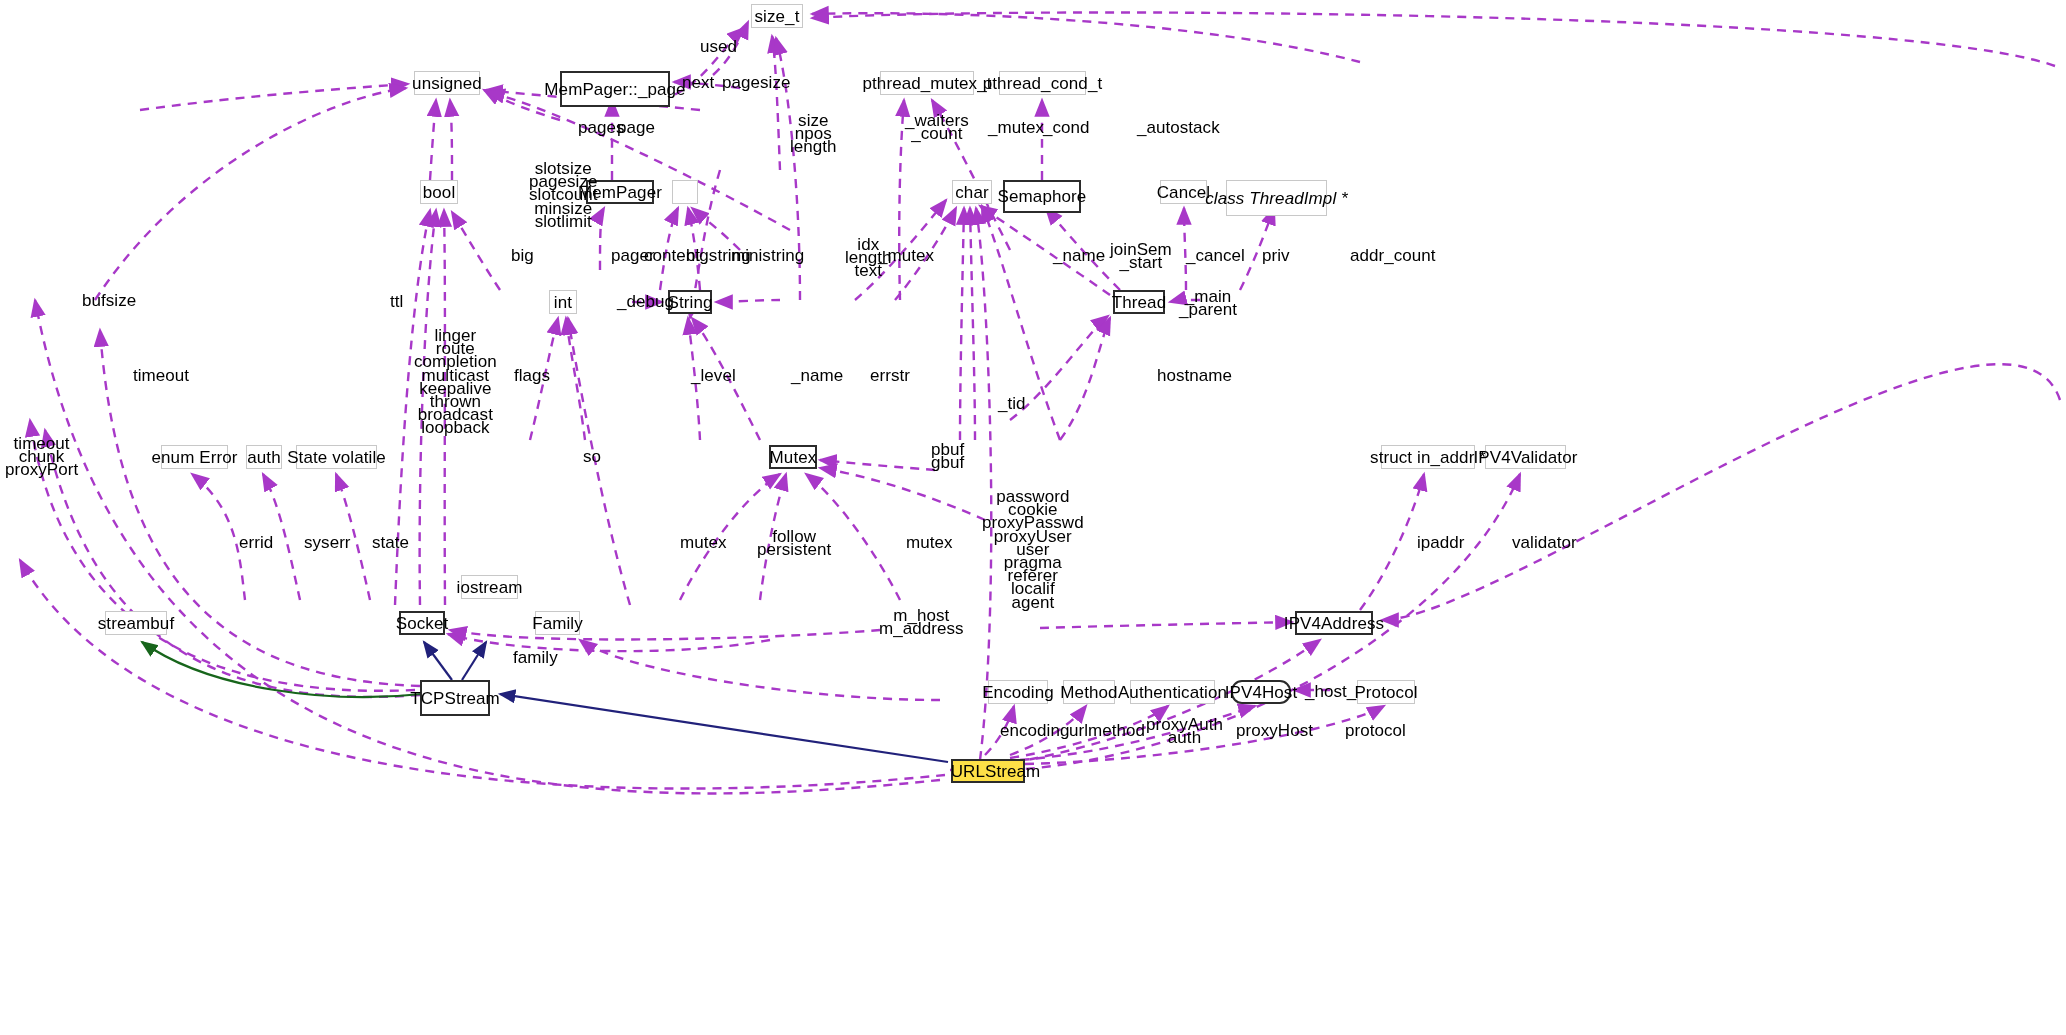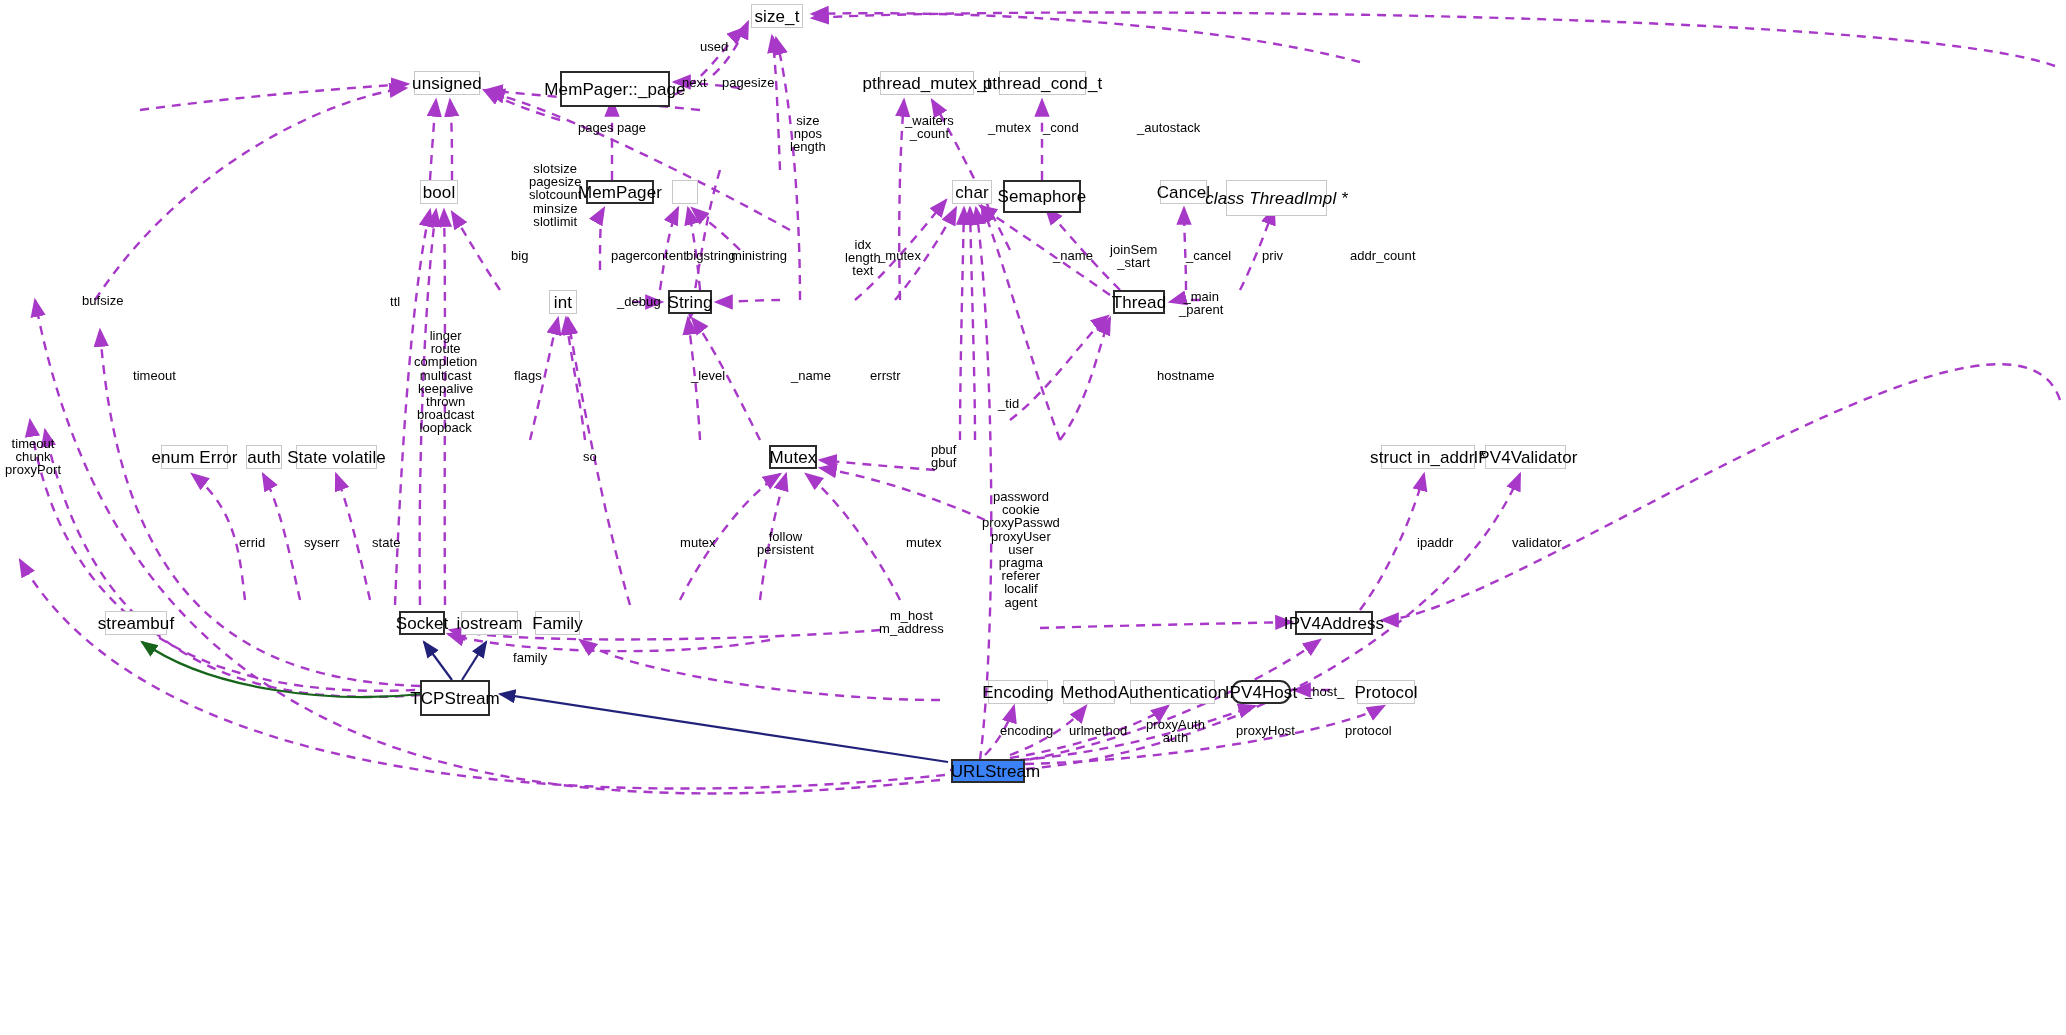--- a/index.html
+++ b/index.html
@@ -12,7 +12,7 @@
   .node.thin{border:1px solid #c8c8c8;}
   .node.bold{border:2px solid #2b2b2b;}
   .node.sel{border:2px solid #2b2b2b;background:#3b82f6;padding-left:15px;}
-  .elabel{position:absolute;font-size:13px;color:#000000;white-space:pre;
+  .elabel{position:absolute;font-size:17px;color:#000000;white-space:pre;
           text-align:center;line-height:13.2px;letter-spacing:0.05px;}
 </style>
 </head>

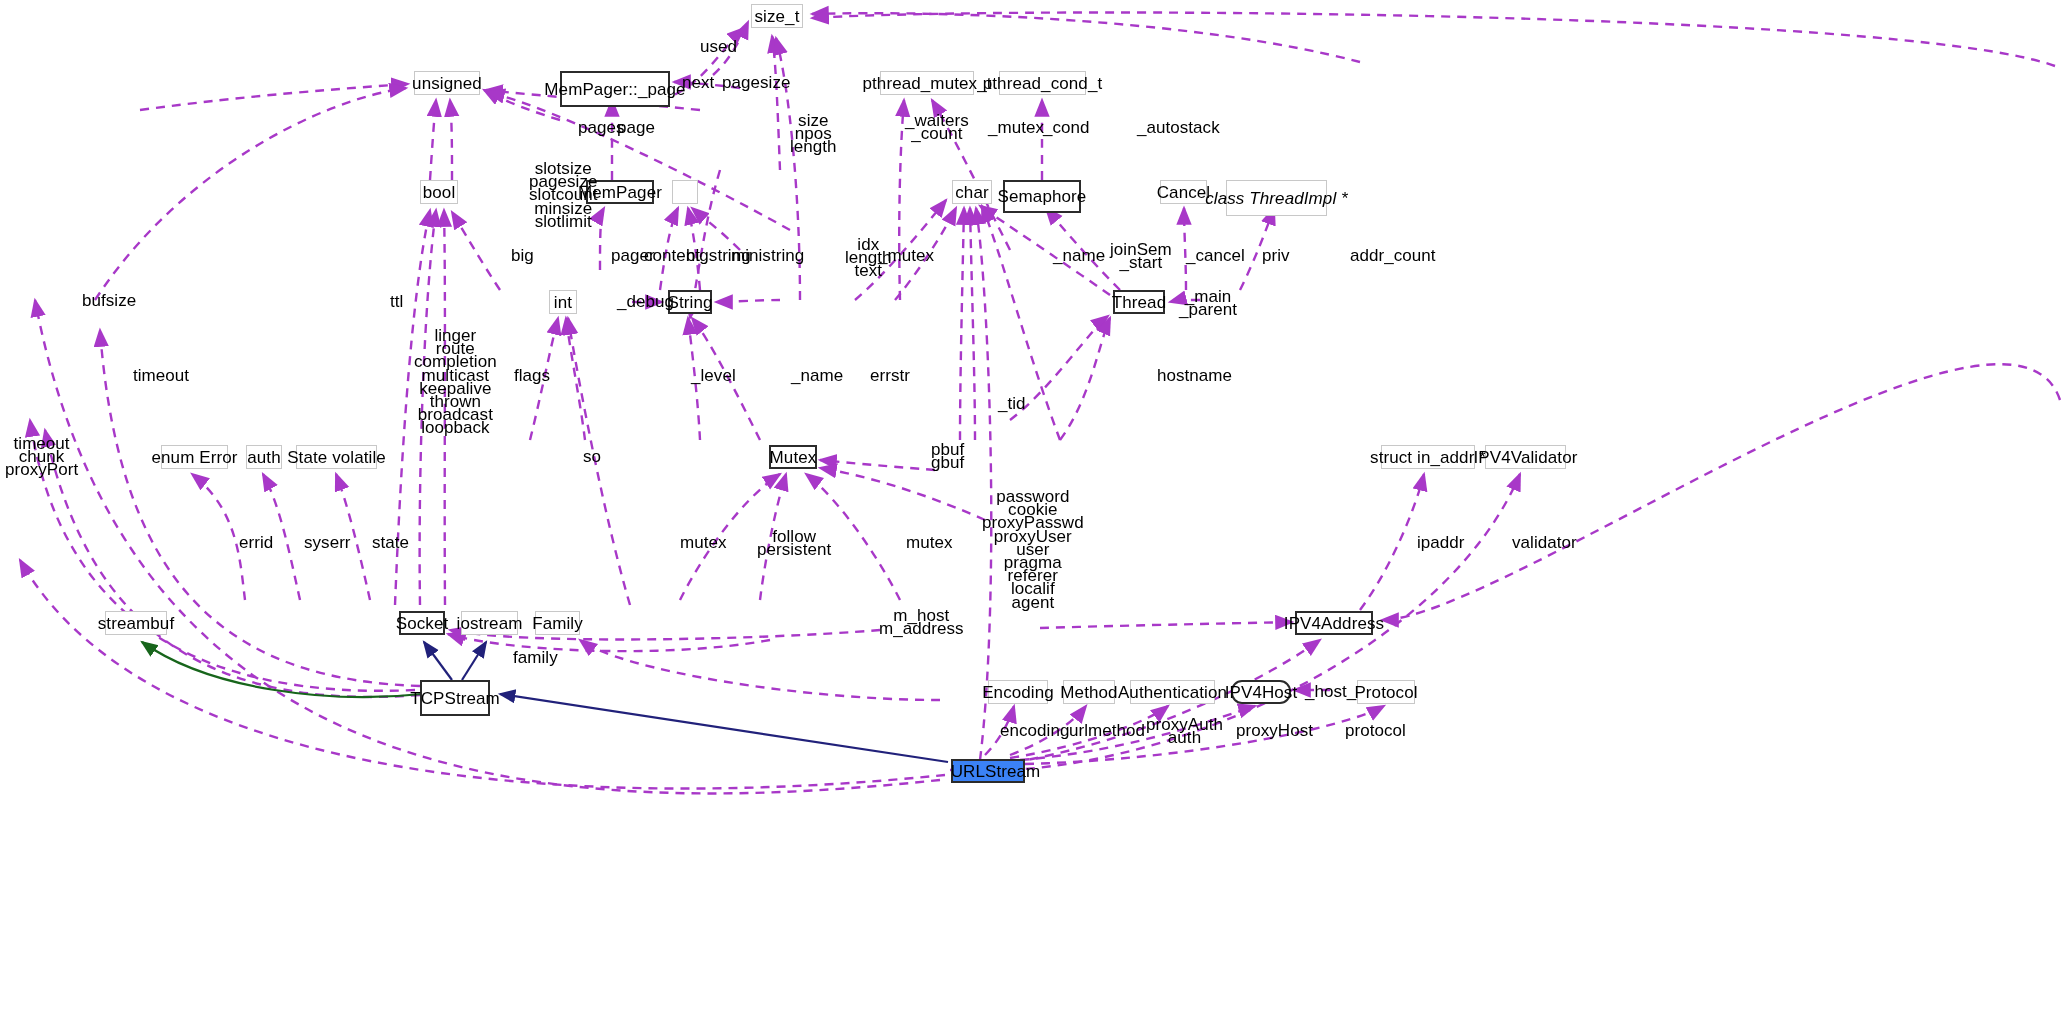--- a/index.html
+++ b/index.html
@@ -221,7 +221,7 @@
       <div class="node bold" style="left: 399px; top: 611px; width: 46px; height: 24px;">
         <span>Socket</span>
       </div>
-      <div class="node thin" style="left: 461px; top: 611px; width: 57px; height: 24px;">
+      <div class="node thin" style="left: 461px; top: 575px; width: 57px; height: 24px;">
         <span>iostream</span>
       </div>
       <div class="node thin" style="left: 535px; top: 611px; width: 45px; height: 24px;">

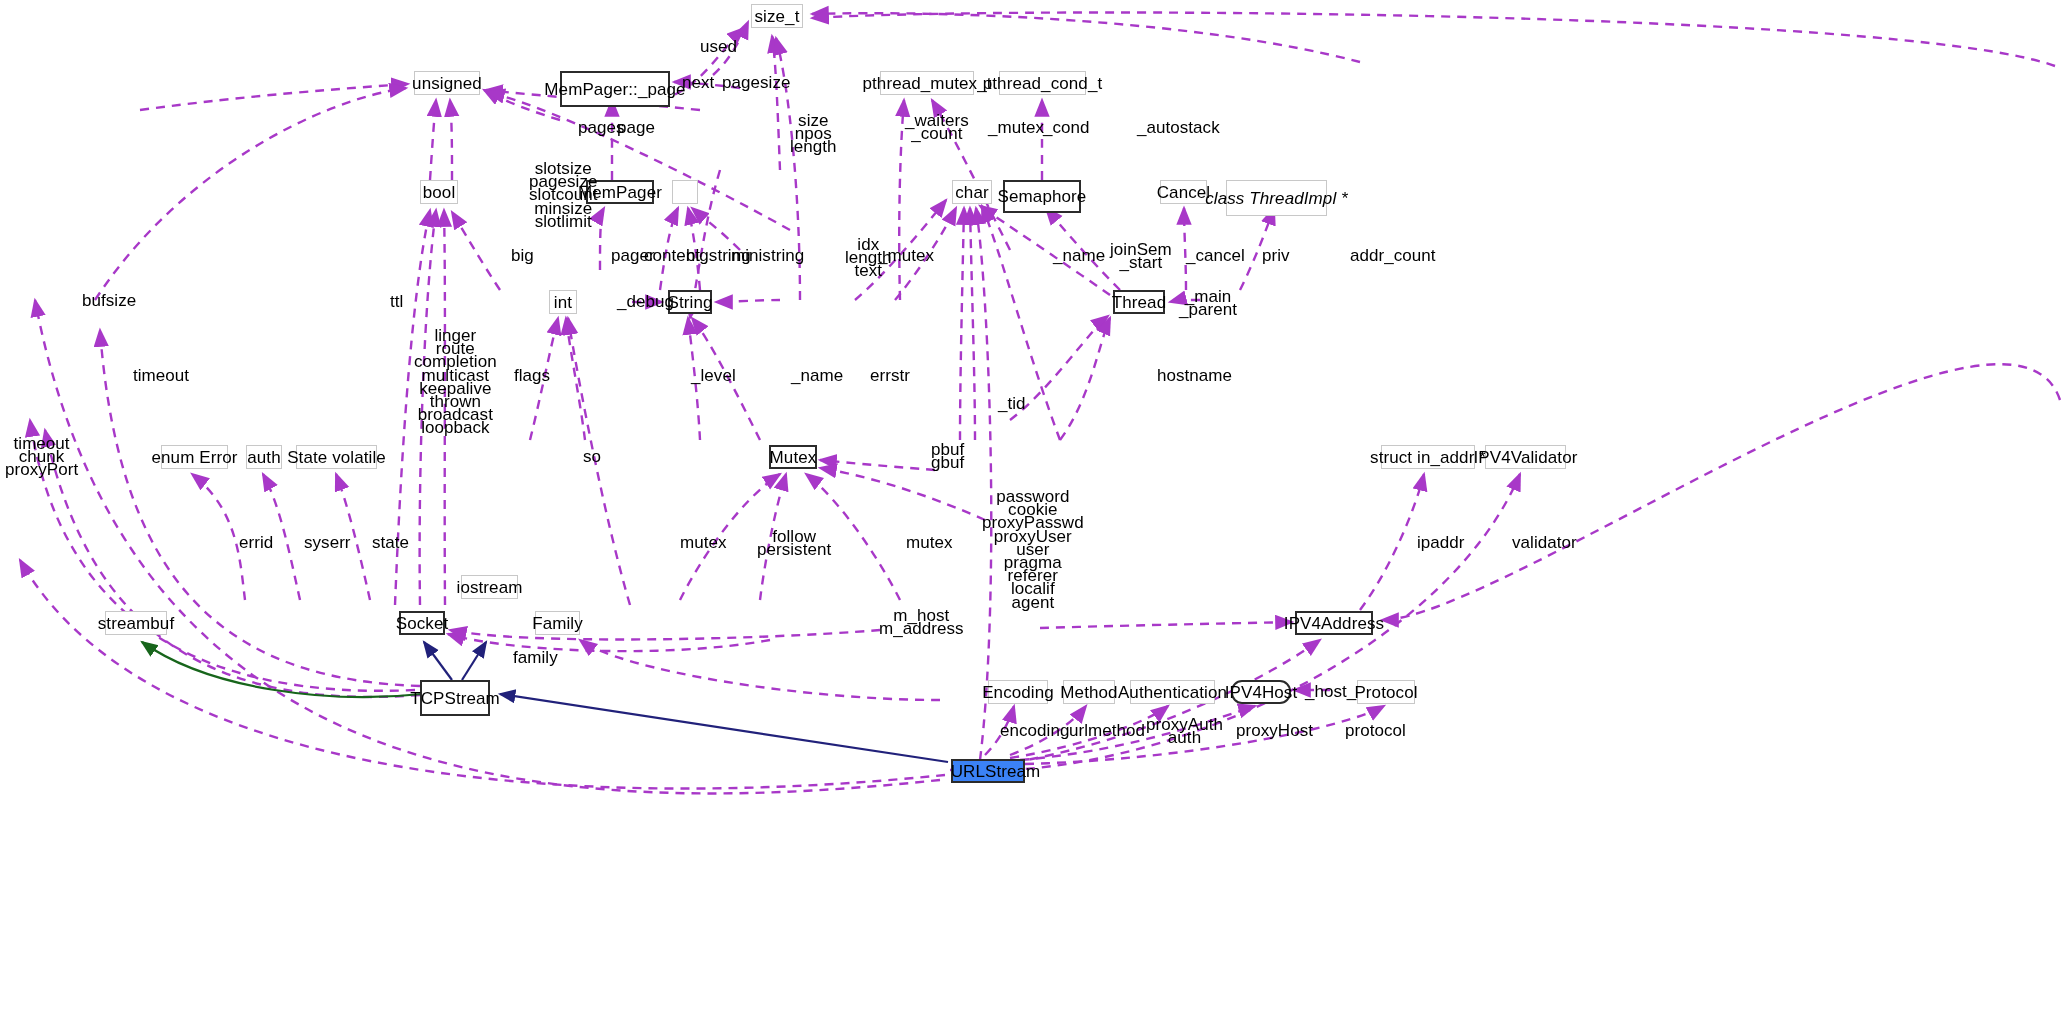--- a/index.html
+++ b/index.html
@@ -11,7 +11,7 @@
         font-size:17px;line-height:1;letter-spacing:0.1px;}
   .node.thin{border:1px solid #c8c8c8;}
   .node.bold{border:2px solid #2b2b2b;}
-  .node.sel{border:2px solid #2b2b2b;background:#3b82f6;padding-left:15px;}
+  .node.sel{border:2px solid #2b2b2b;background:#fde047;padding-left:15px;}
   .elabel{position:absolute;font-size:17px;color:#000000;white-space:pre;
           text-align:center;line-height:13.2px;letter-spacing:0.05px;}
 </style>

